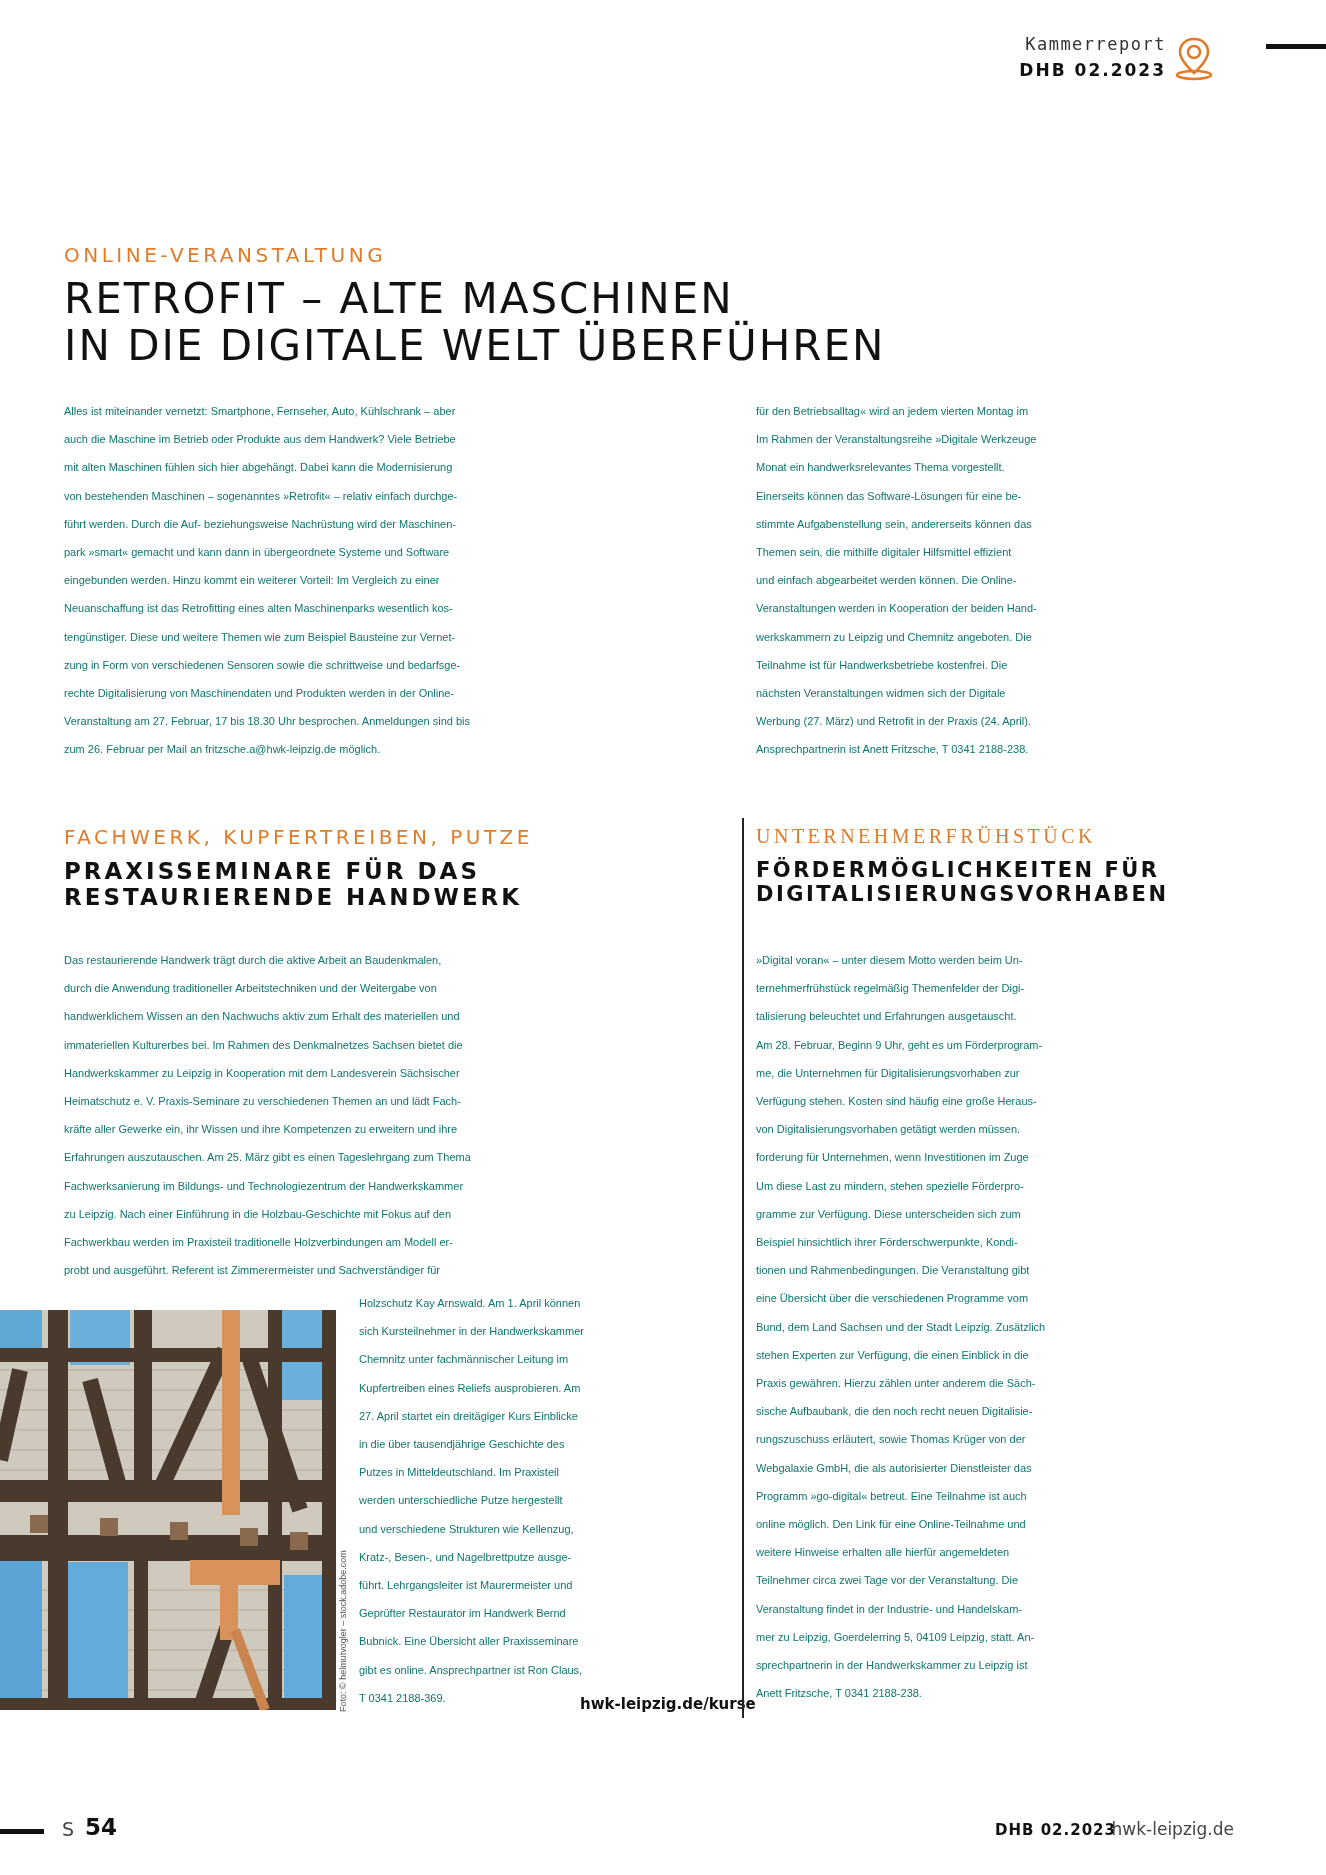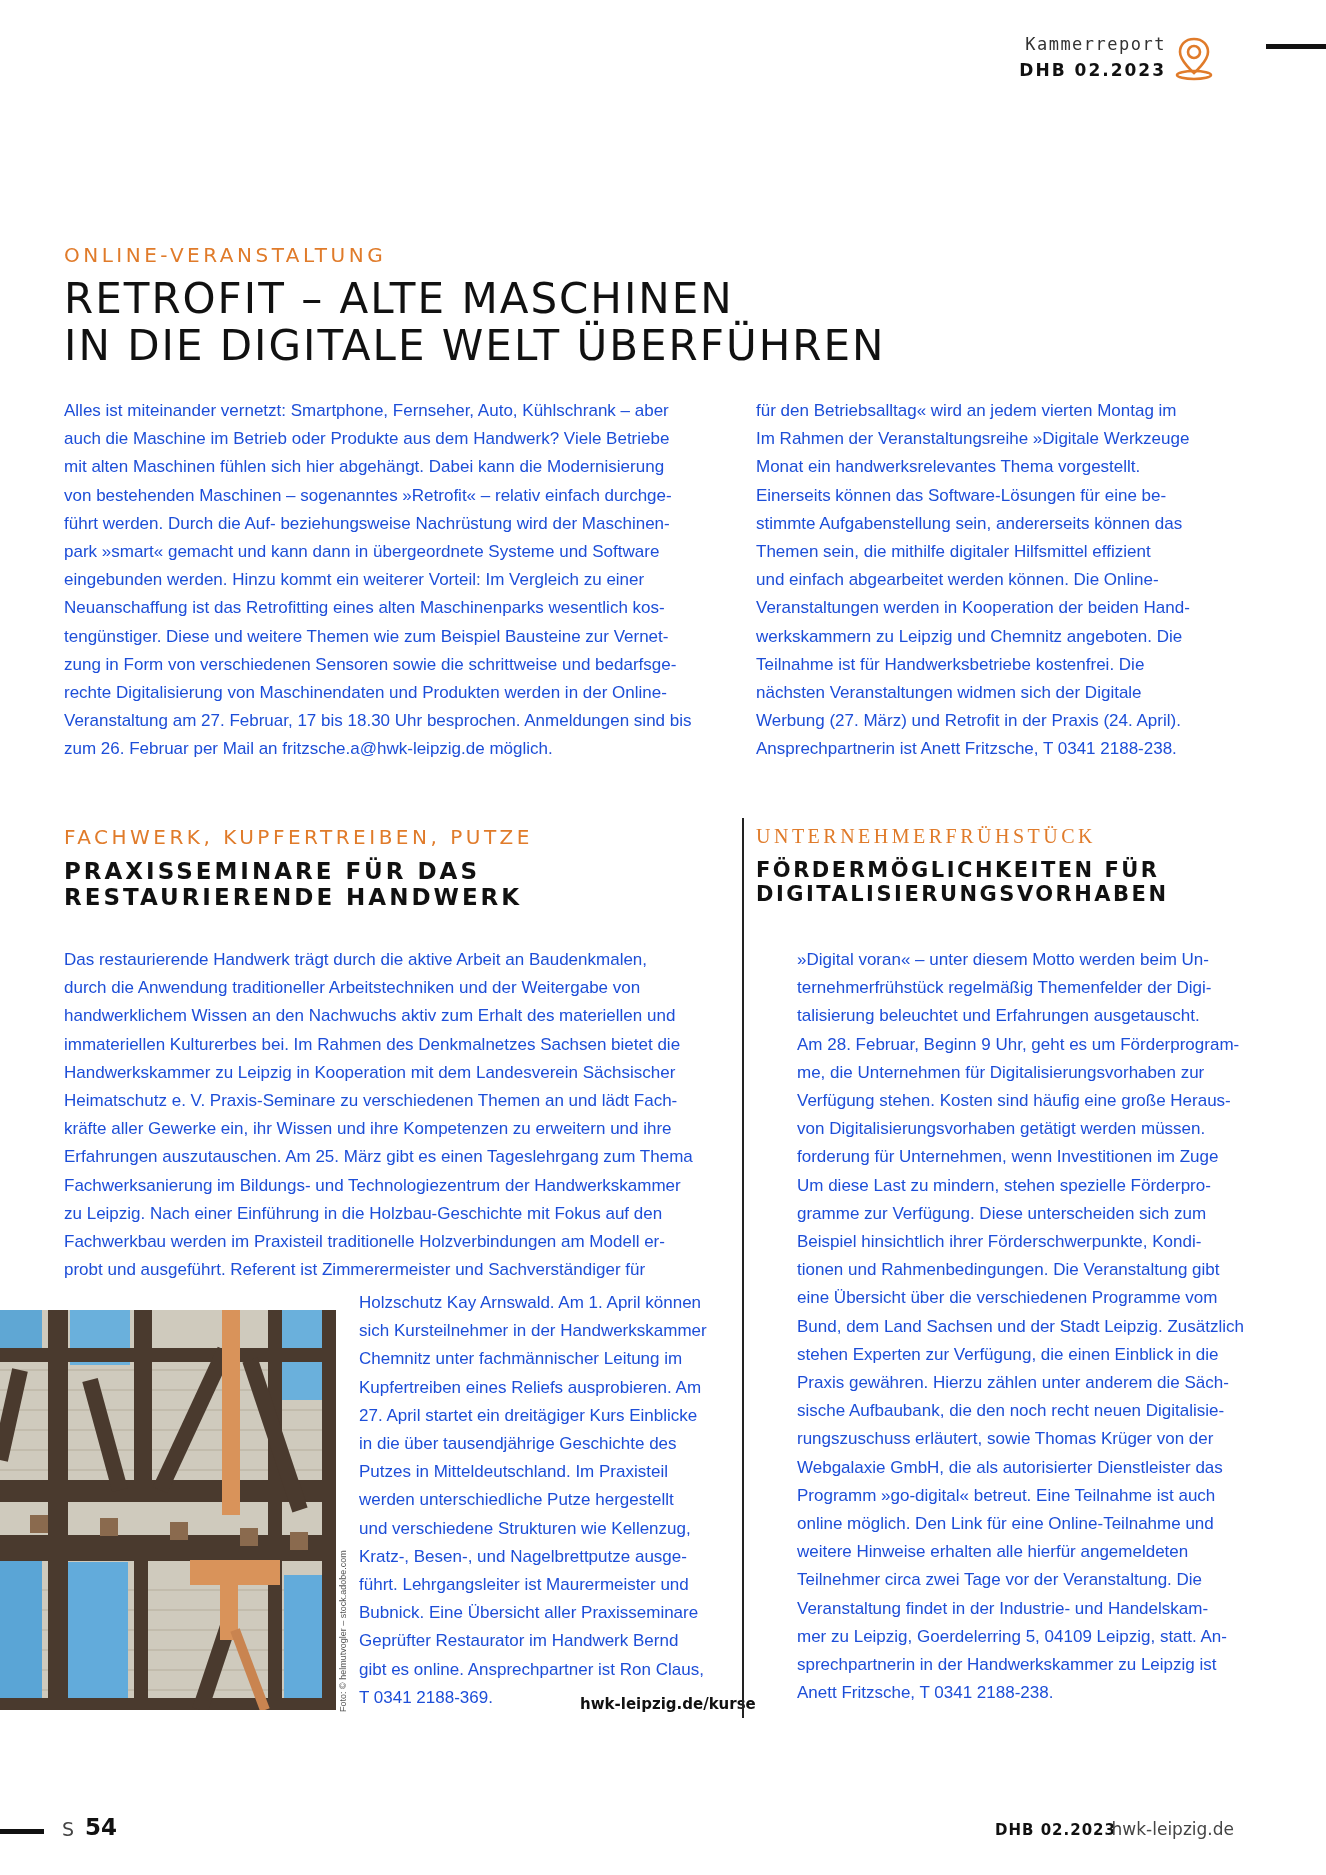--- a/index.html
+++ b/index.html
@@ -16,7 +16,7 @@
   .headline-light { font-family: "DejaVu Sans", sans-serif; font-weight: normal; color: #111; letter-spacing: 2px; line-height: 1.12; white-space: nowrap; }
   .headline-bold { font-family: "DejaVu Sans", sans-serif; font-weight: bold; color: #111; letter-spacing: 3px; line-height: 1.15; white-space: nowrap; }
 
-  .body-text { font-family: "Liberation Sans", sans-serif; font-size: 17px; line-height: 28.2px; color: #1d4ed8; text-align: justify; hyphens: manual; }
+  .body-text { font-family: "Liberation Sans", sans-serif; font-size: 11px; line-height: 28.2px; color: #0f766e; text-align: justify; hyphens: manual; }
   .body-text .line { display: block; white-space: nowrap; text-align: left; }
 
   #s1-kicker { position: absolute; left: 64px; top: 243px; font-size: 20px; }

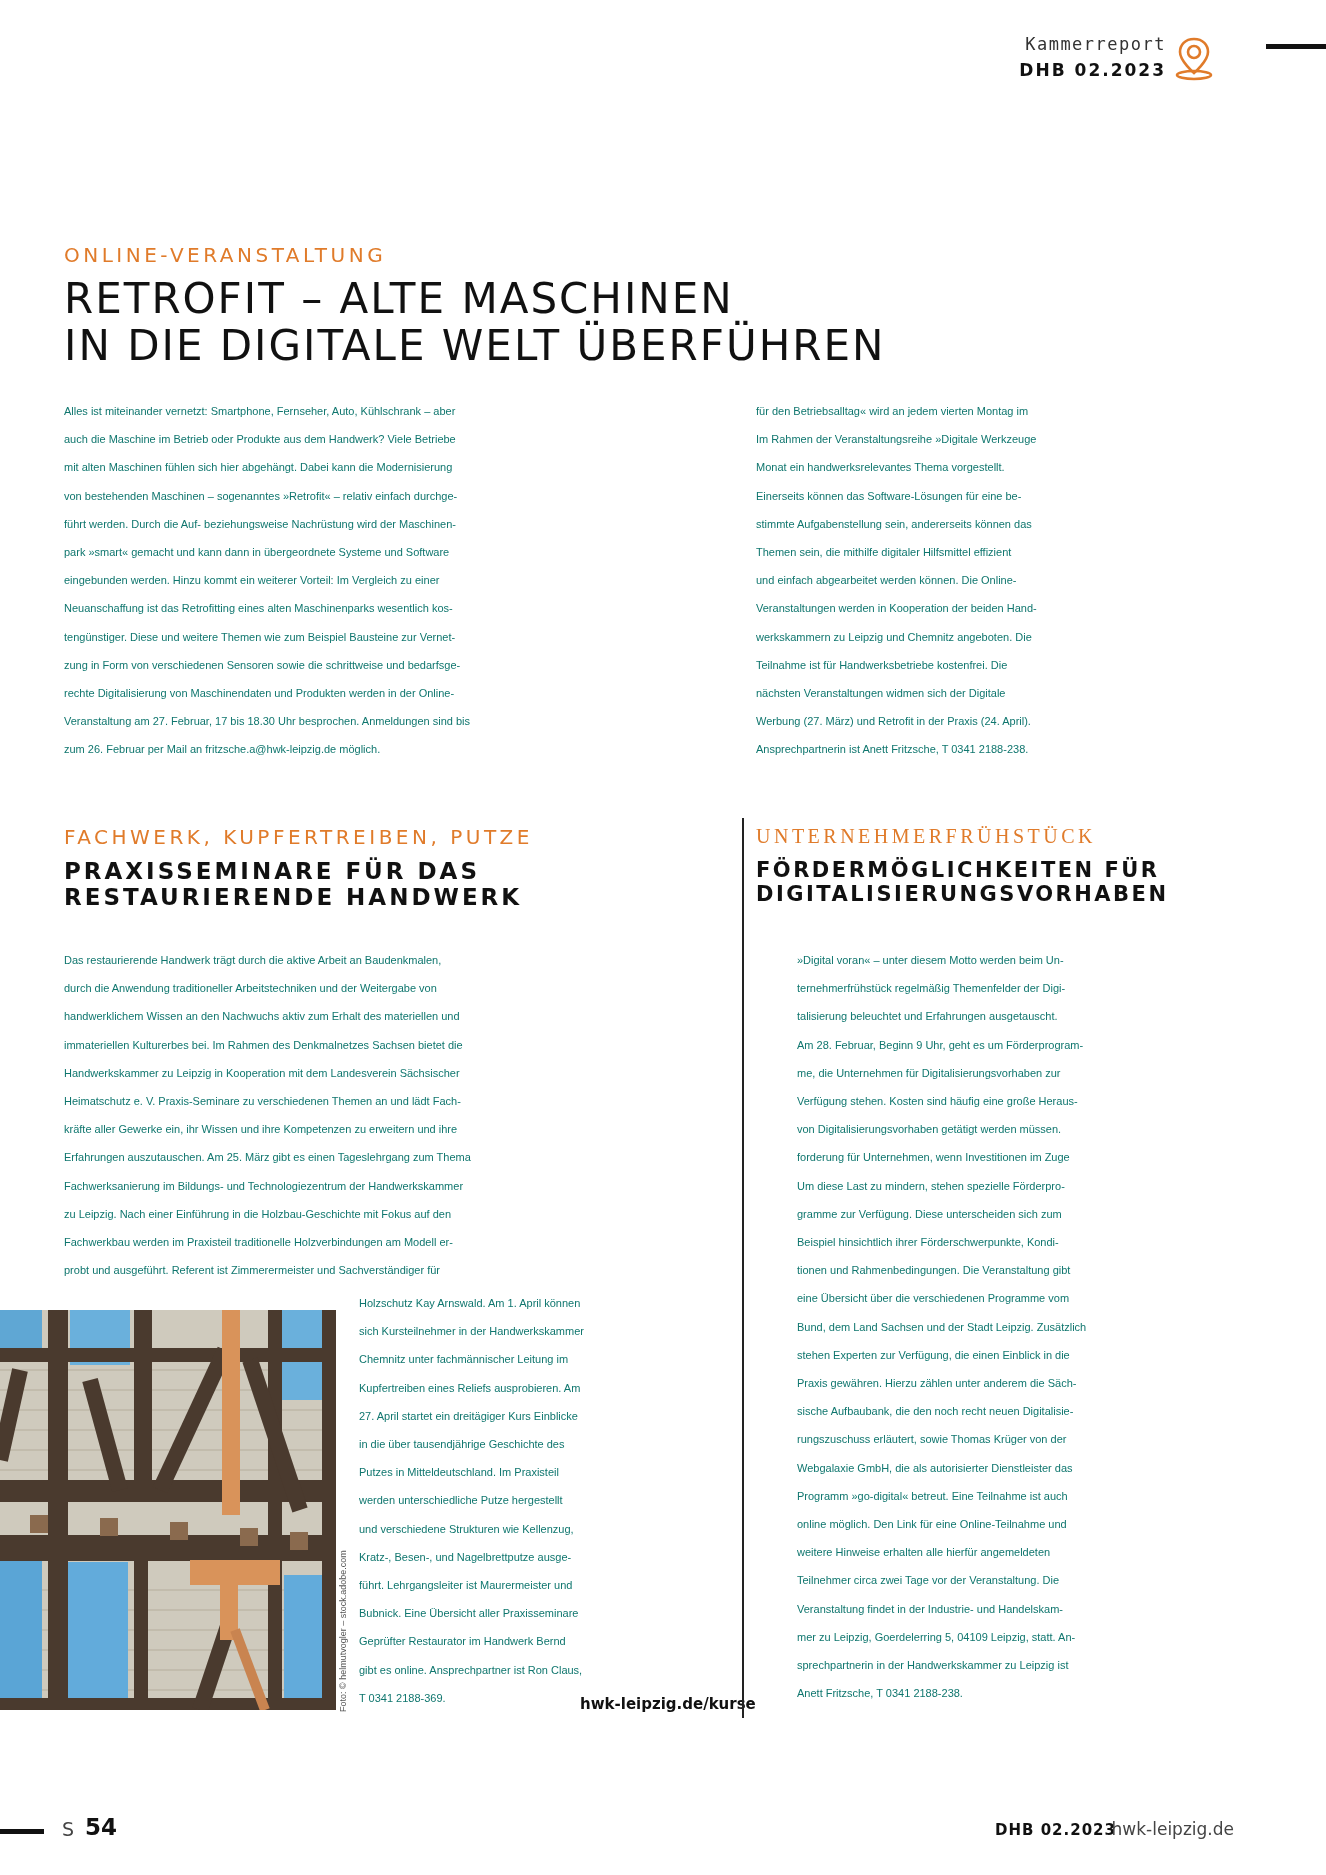--- a/index.html
+++ b/index.html
@@ -33,7 +33,7 @@
   #divider { position: absolute; left: 742px; top: 818px; width: 2px; height: 900px; background: #222; }
   #s3-kicker { position: absolute; left: 756px; top: 825px; font-size: 20px; font-family: Liberation Serif, serif; }
   #s3-title { position: absolute; left: 756px; top: 858px; font-size: 21px; letter-spacing: 2.5px; }
-  #s3-col { position: absolute; left: 797px; top: 946px; width: 470px; }
+  #s3-col { position: absolute; left: 756px; top: 946px; width: 470px; }
 
   #photo { position: absolute; left: 0; top: 1310px; width: 336px; height: 400px; overflow: hidden; background: #c9c4b8; }
   #photo-credit { position: absolute; left: 338px; top: 1712px; transform: rotate(-90deg); transform-origin: left top; font-family: "Liberation Sans", sans-serif; font-size: 9px; color: #555; white-space: nowrap; }

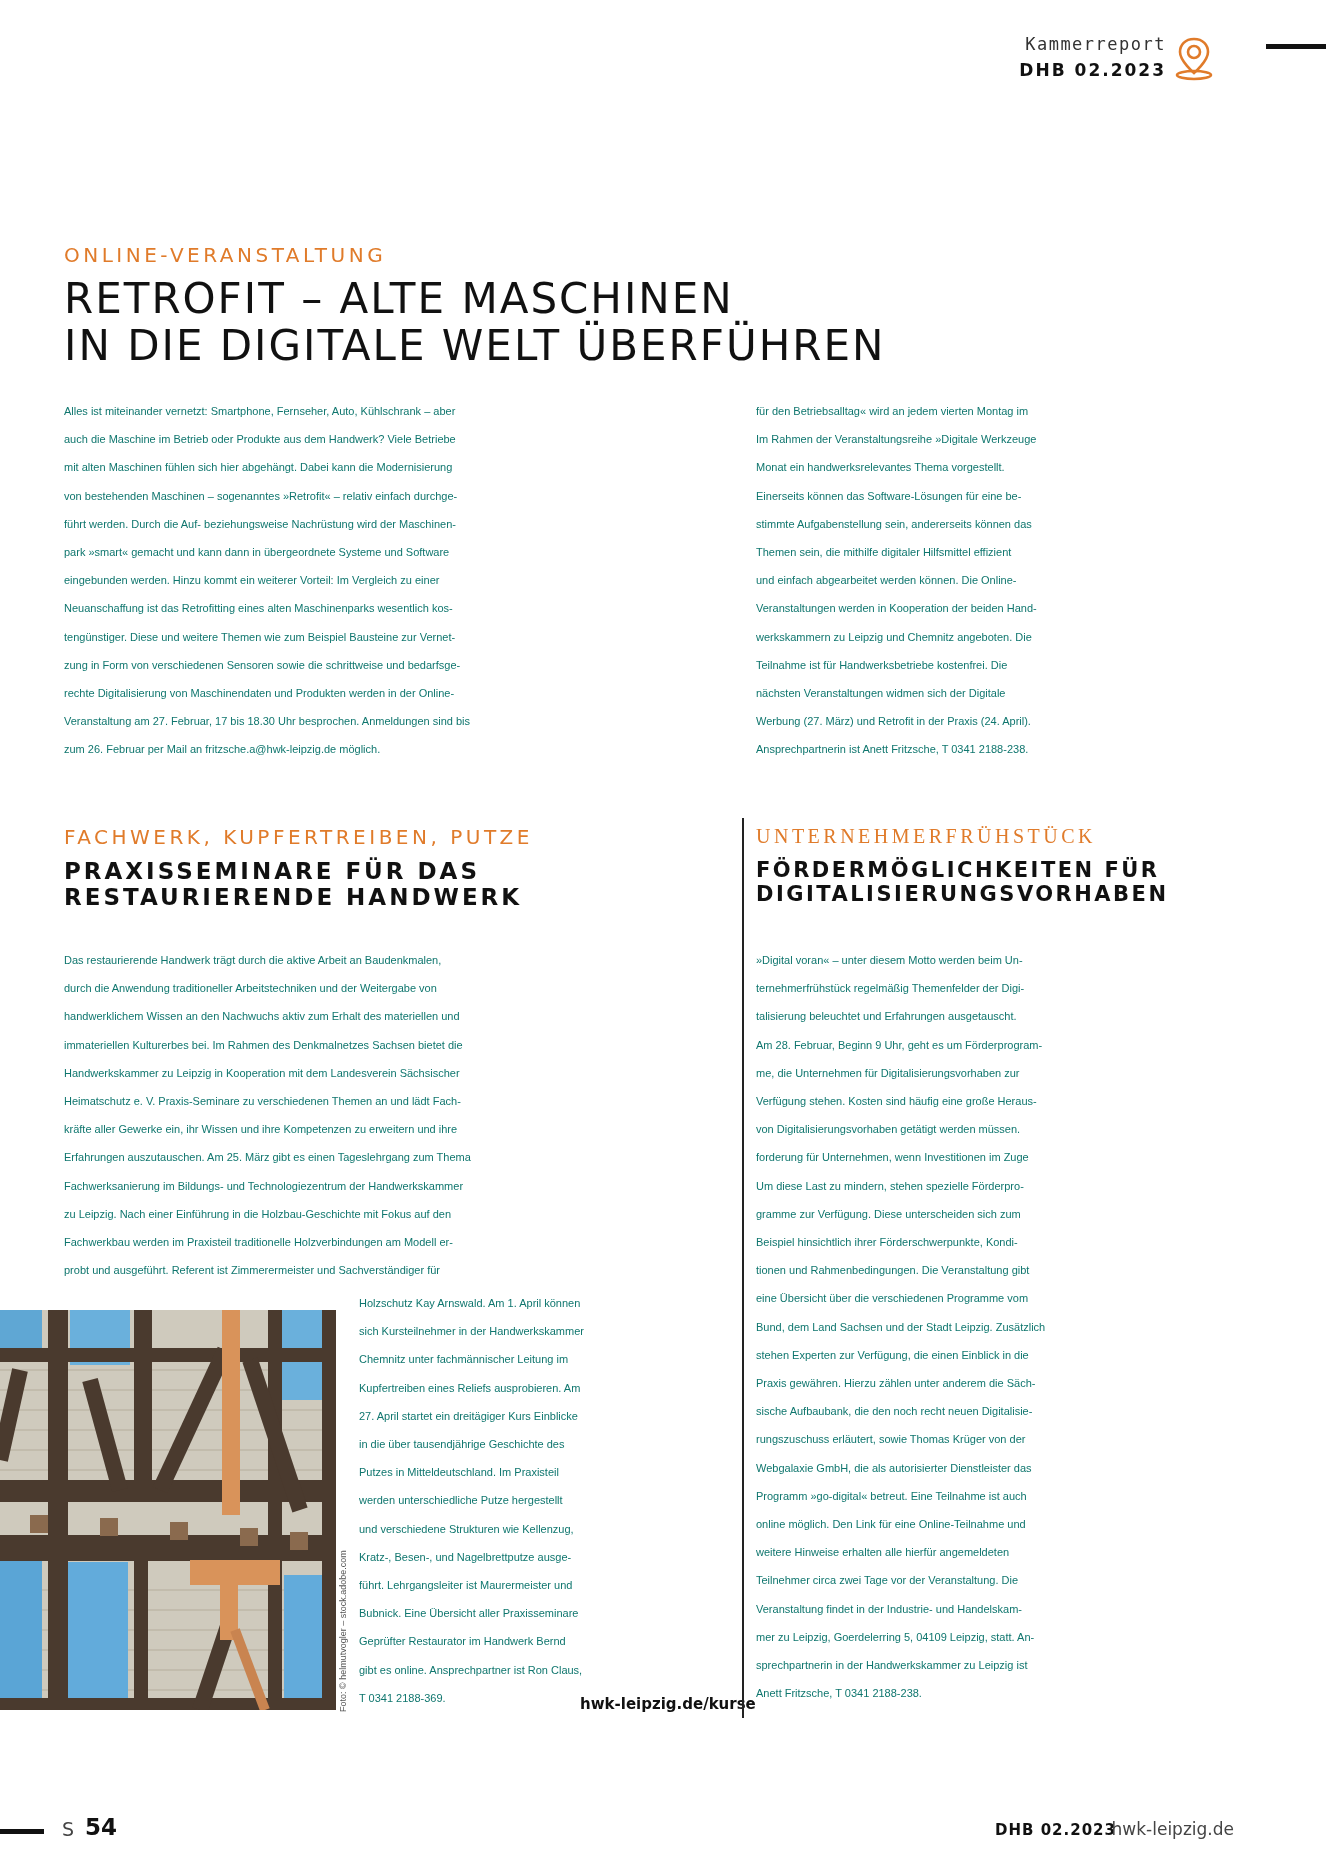--- a/index.html
+++ b/index.html
@@ -125,8 +125,8 @@
   <span class="line">und verschiedene Strukturen wie Kellenzug,</span>
   <span class="line">Kratz-, Besen-, und Nagelbrettputze ausge-</span>
   <span class="line">führt. Lehrgangsleiter ist Maurermeister und</span>
+  <span class="line">Geprüfter Restaurator im Handwerk Bernd</span>
   <span class="line">Bubnick. Eine Übersicht aller Praxisseminare</span>
-  <span class="line">Geprüfter Restaurator im Handwerk Bernd</span>
   <span class="line">gibt es online. Ansprechpartner ist Ron Claus,</span>
   <span class="line">T 0341 2188-369.</span>
 </div>

